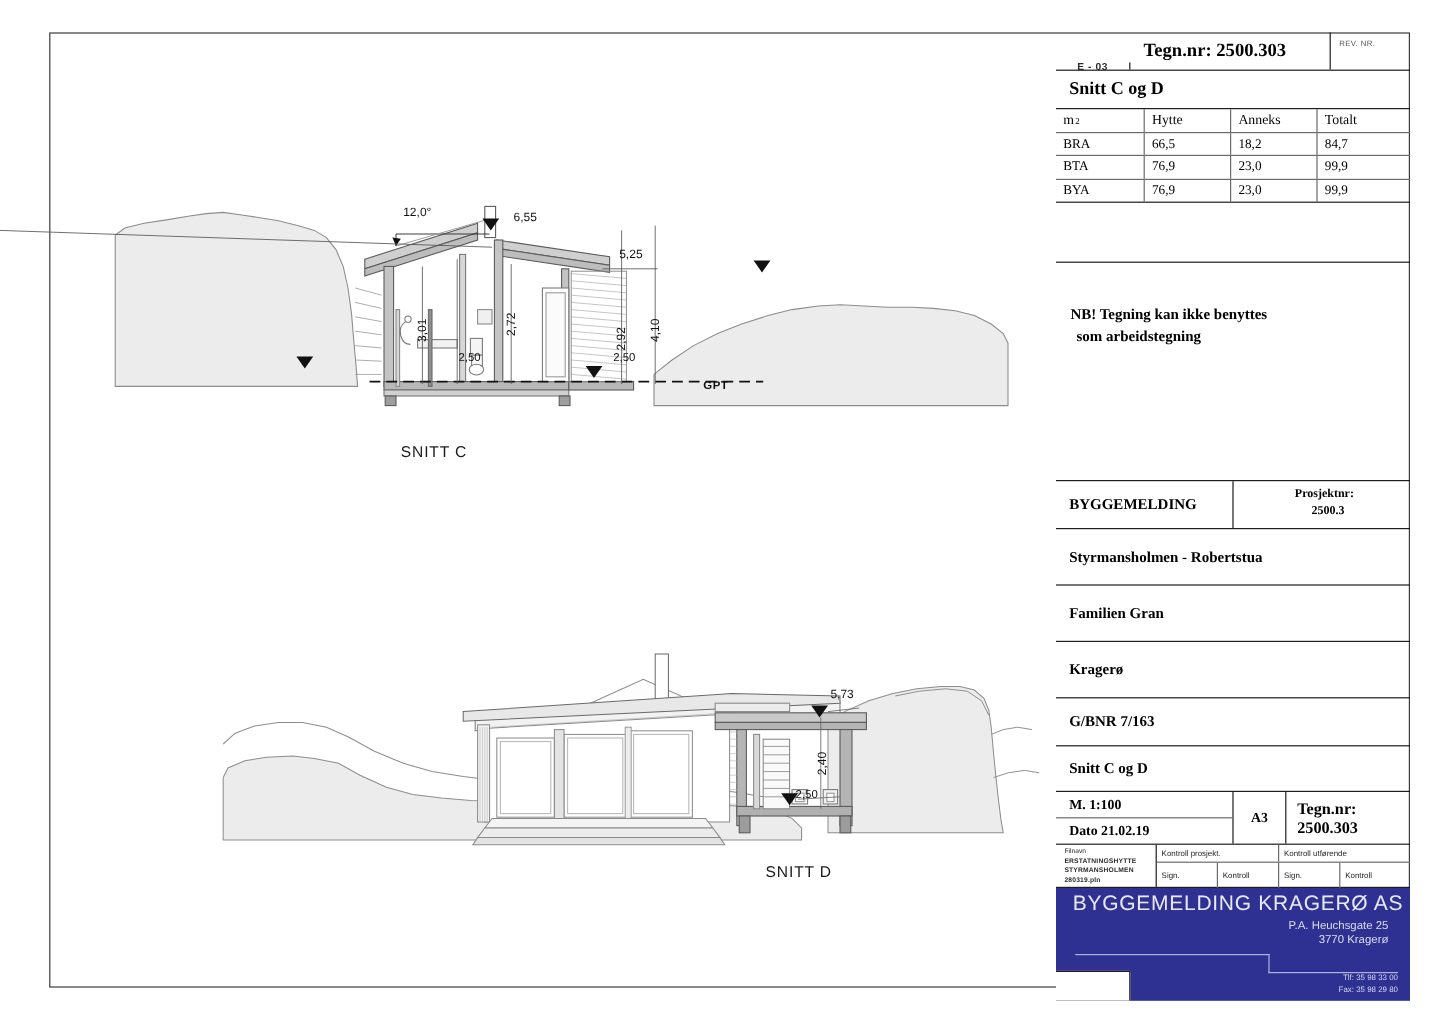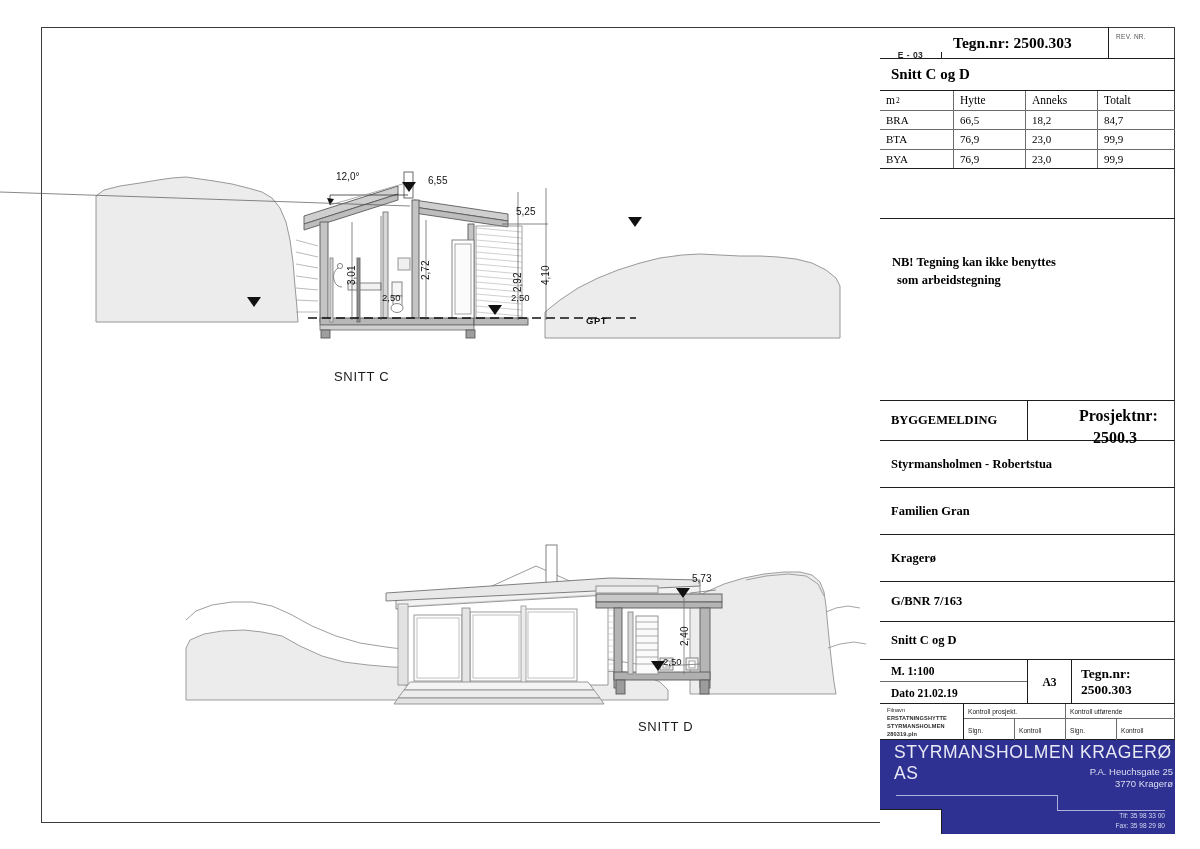--- a/index.html
+++ b/index.html
@@ -144,7 +144,7 @@
   #tb-prosj {
     flex: 1;
     padding: 4px 0 0 11px;
-    font-size: 16px;
+    font-size: 10px;
     font-weight: bold;
     line-height: 1.35;
   }

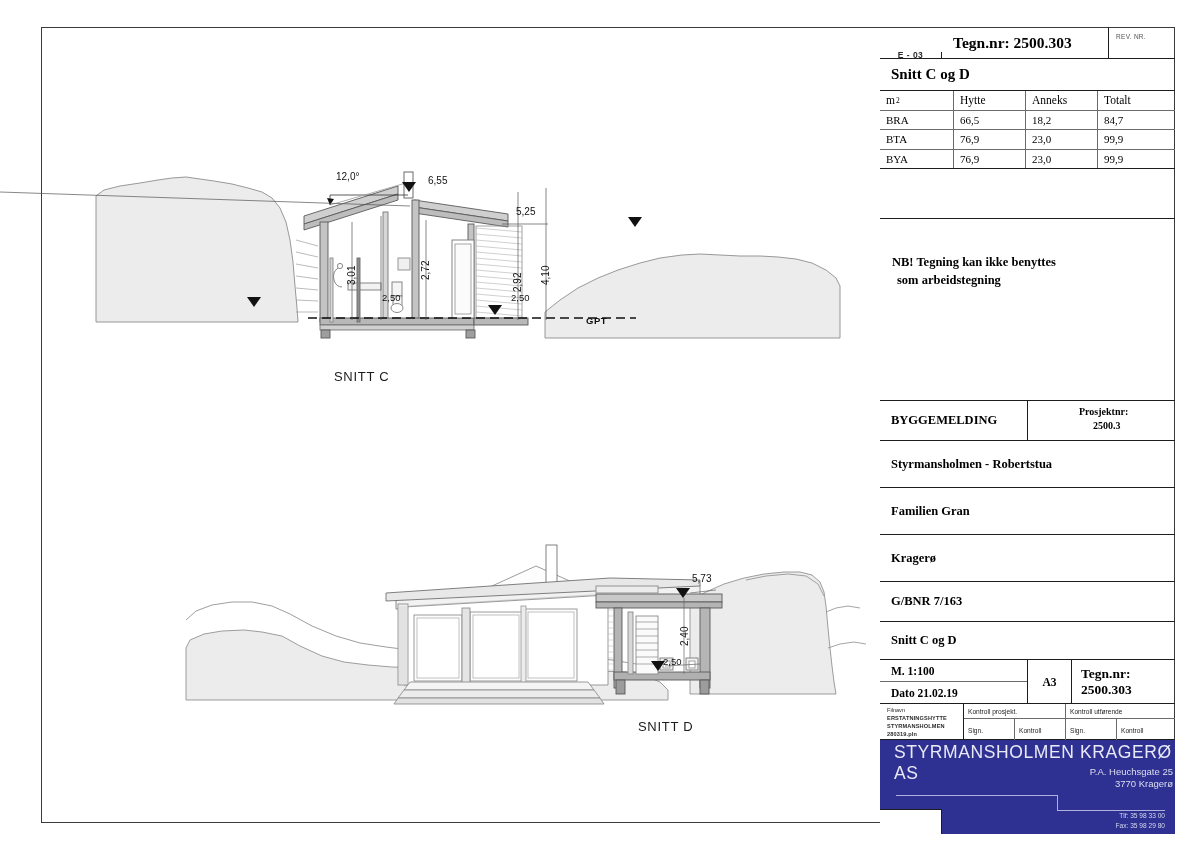--- a/index.html
+++ b/index.html
@@ -600,7 +600,7 @@
   </div>
 
   <div id="tb-logo" style="background: rgb(46, 49, 146);">
-    <div id="logo-name">STYRMANSHOLMEN KRAGERØ AS</div>
+    <div id="logo-name">BYGGEMELDING KRAGERØ AS</div>
     <div id="logo-addr1">P.A. Heuchsgate 25</div>
     <div id="logo-addr2">3770 Kragerø</div>
     <div id="logo-rule"></div>

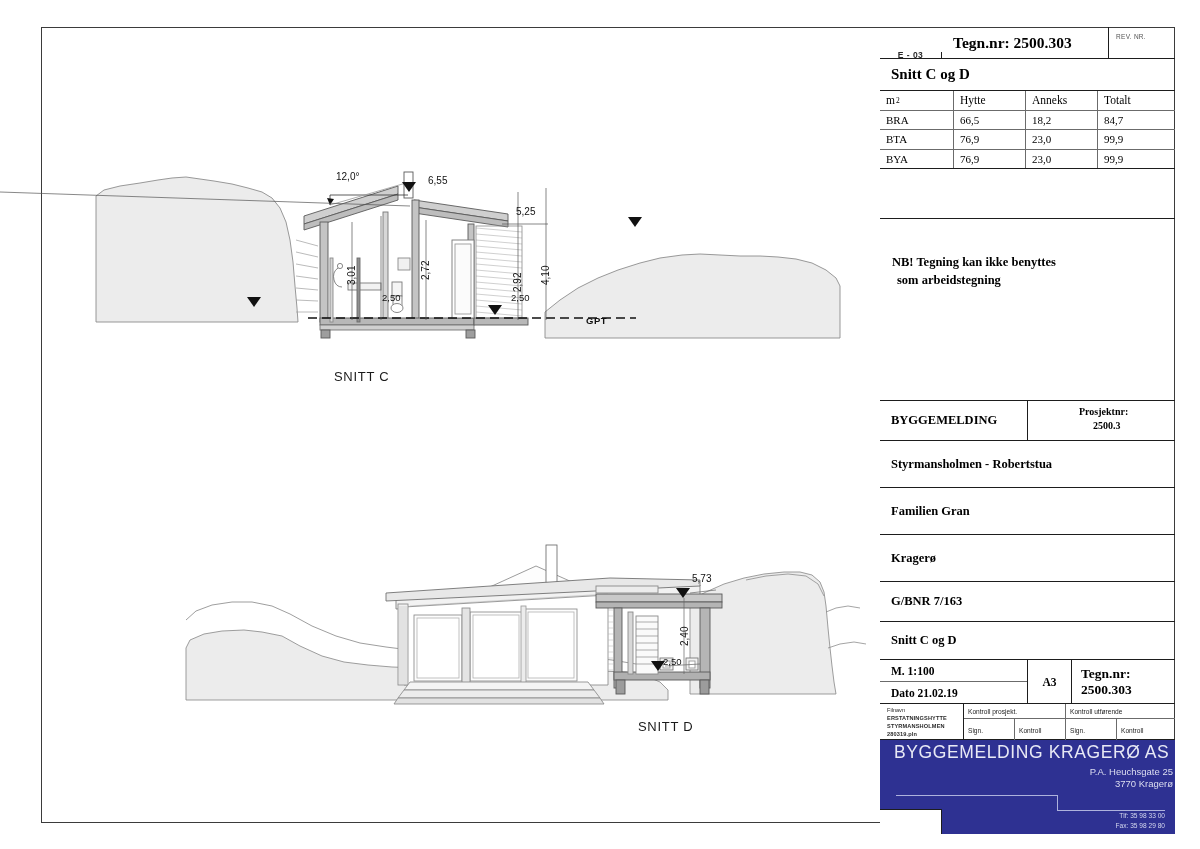--- a/index.html
+++ b/index.html
@@ -235,7 +235,7 @@
   }
   #logo-addr1, #logo-addr2 {
     position: absolute;
-    right: 2px;
+    right: 18px;
     font-family: "Liberation Sans", sans-serif;
     font-size: 9.5px;
     color: #dcdef0;

